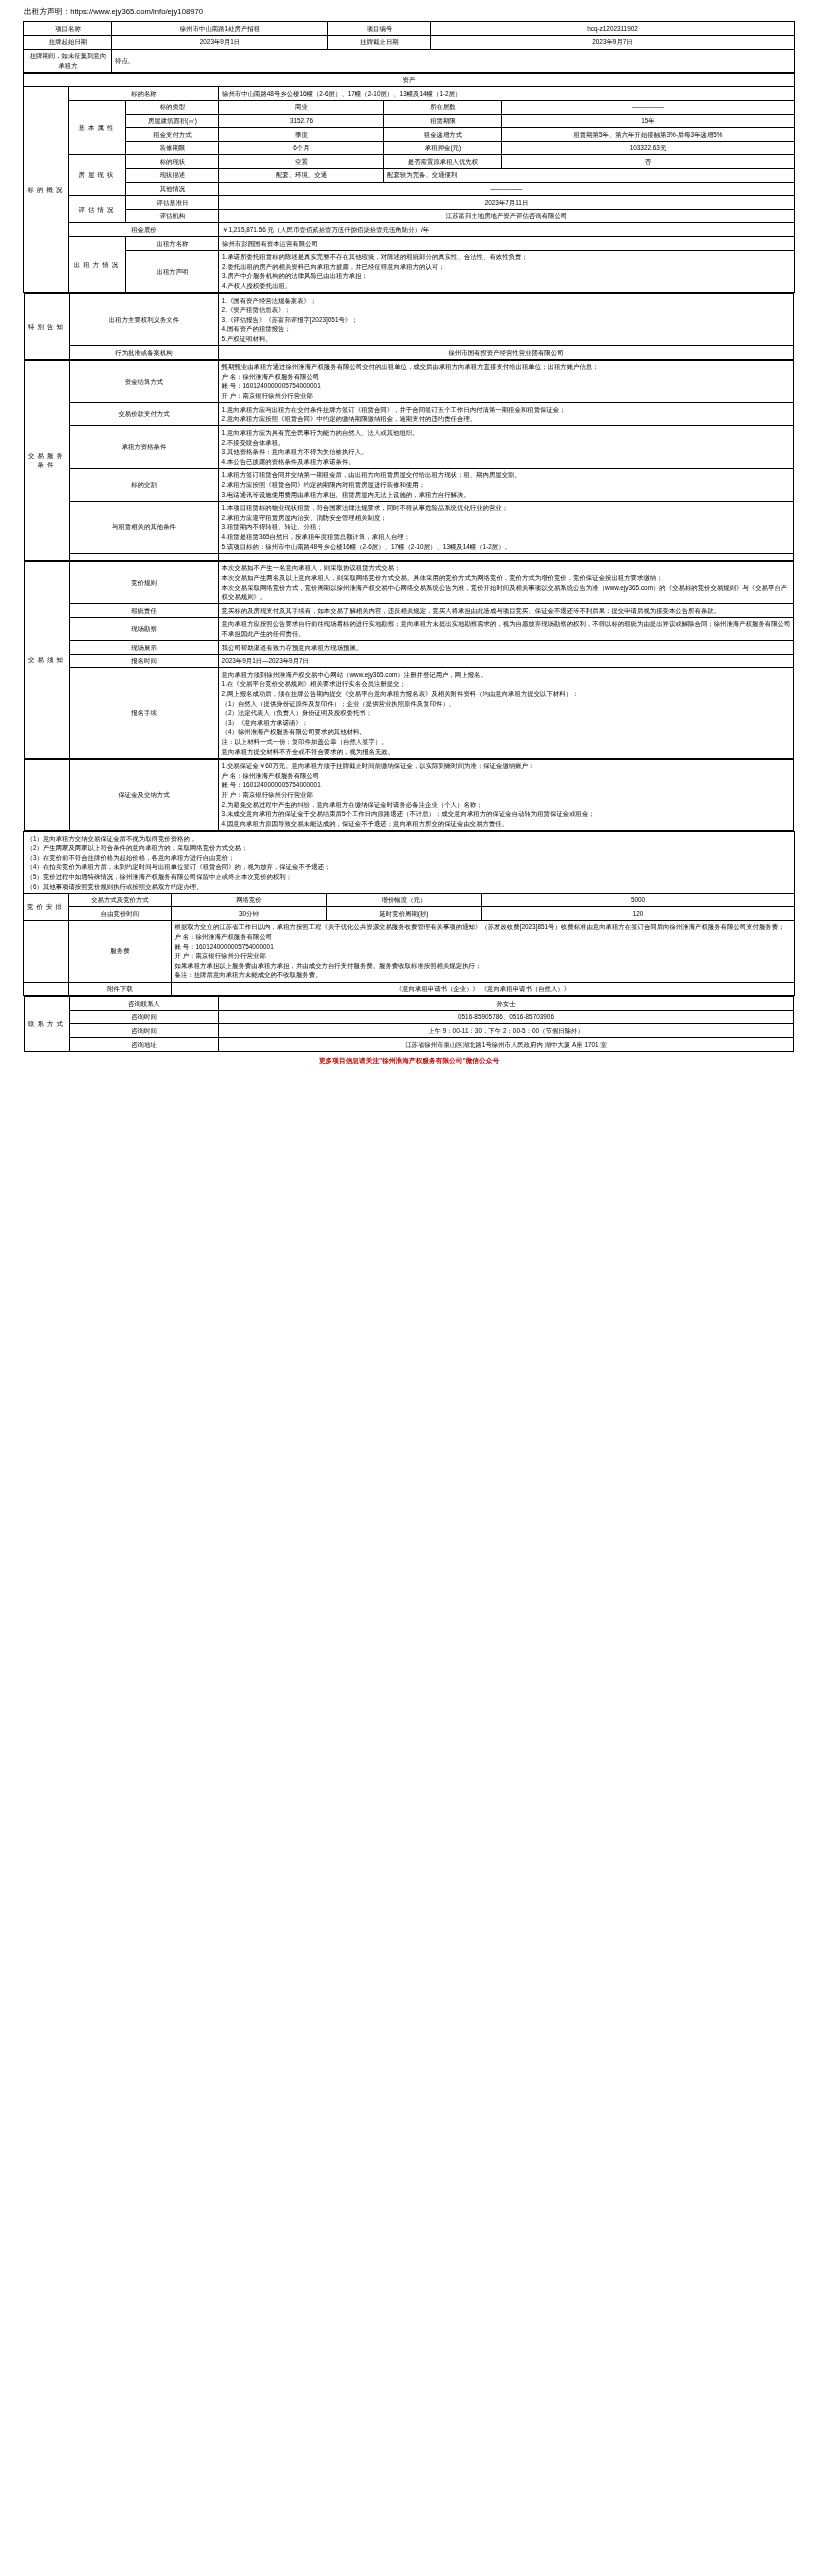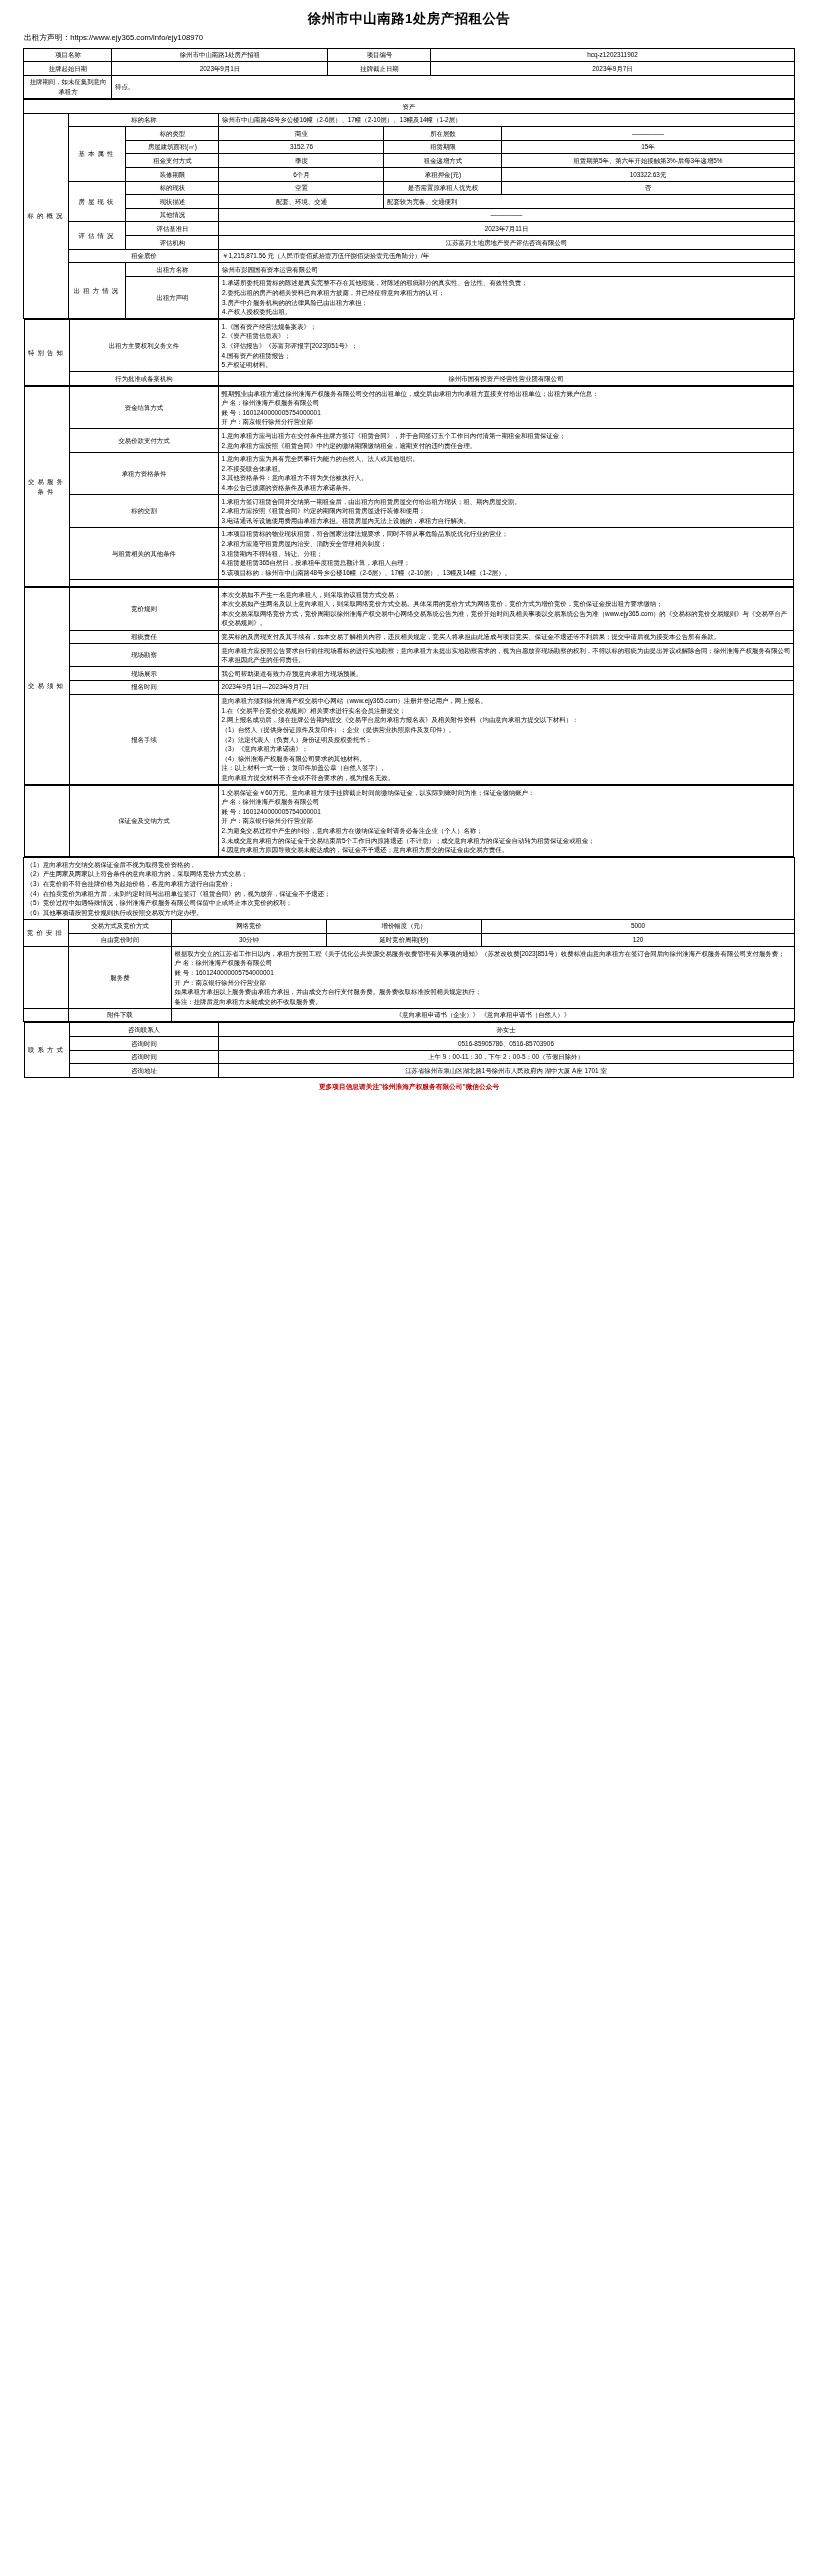--- a/index.html
+++ b/index.html
@@ -21,7 +21,6 @@
 
 <div class="page">
 
-  <div class="doc-title">徐州市中山南路1处房产招租公告</div>
   <div class="link-line">出租方声明：https://www.ejy365.com/info/ejy108970</div>
 
   <table>

